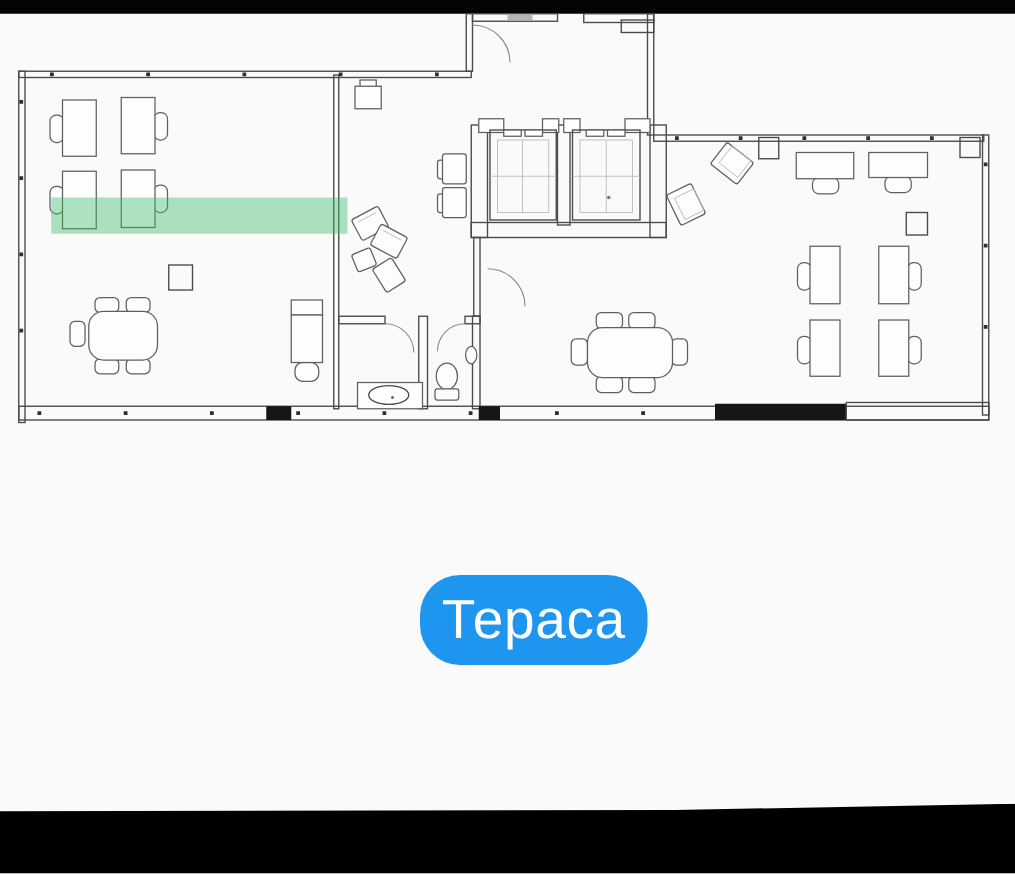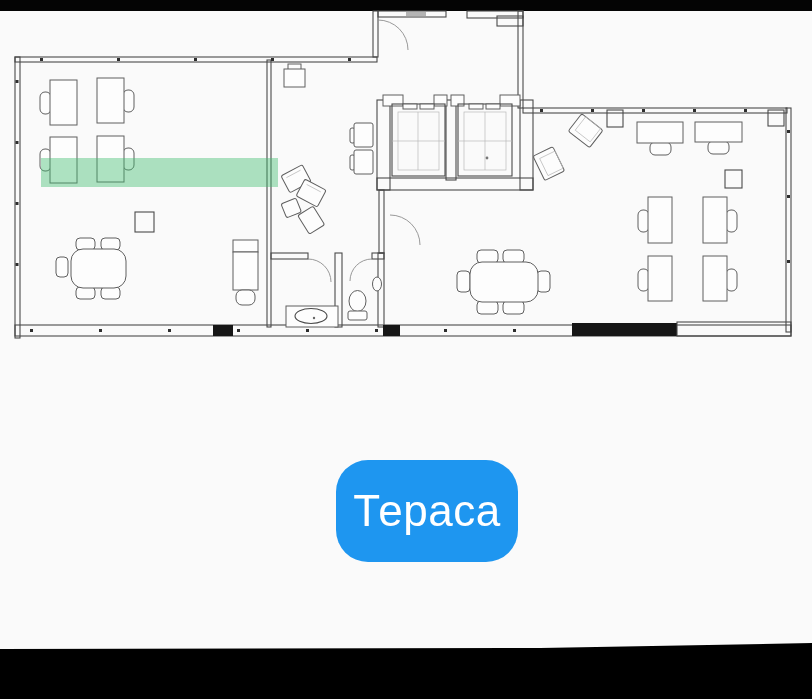--- a/index.html
+++ b/index.html
@@ -8,7 +8,7 @@
   .top-bar{position:absolute;left:0;top:0;width:812px;height:11px;background:#040404;}
   .plan-wrap{position:absolute;left:0;top:0;width:812px;height:362px;}
   .plan-wrap svg{display:block;}
-  .terrace-label{position:absolute;left:336px;top:460px;width:182px;height:102px;
+  .terrace-label{position:absolute;left:336px;top:460px;width:182px;height:72px;
       background:#1e96f0;border-radius:32px;display:flex;align-items:center;justify-content:center;}
   .terrace-label span{color:#ffffff;font-size:44px;font-weight:500;letter-spacing:0.5px;line-height:1;}
   .bottom-black{position:absolute;left:0;top:0;width:812px;height:699px;background:#000;

